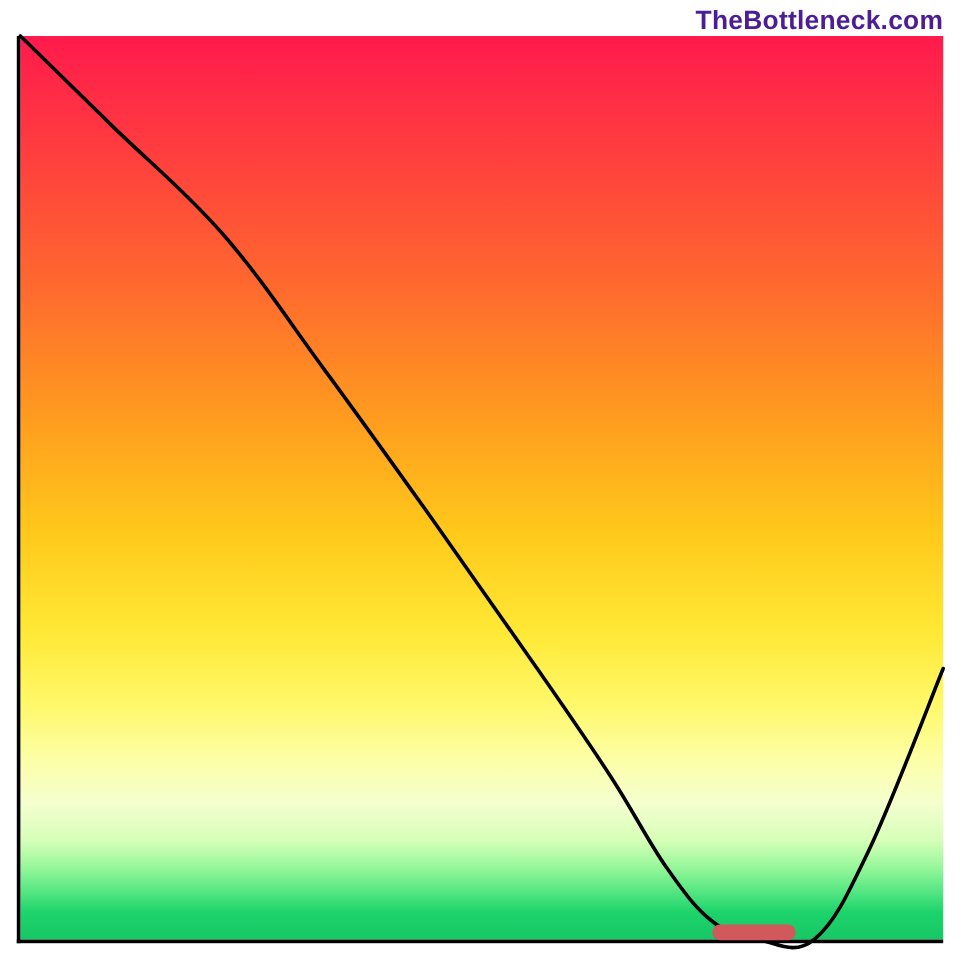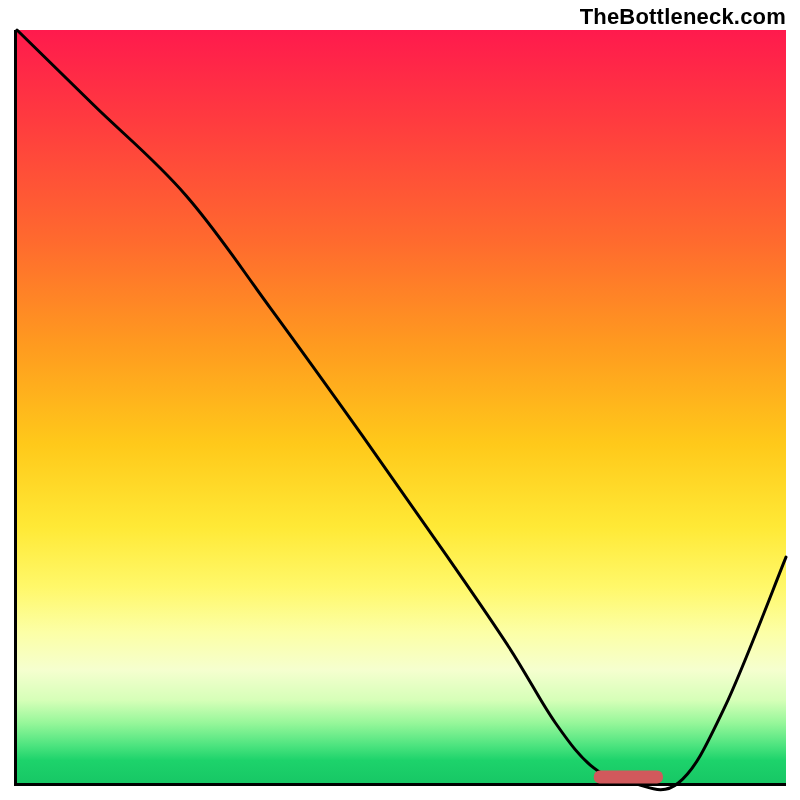--- a/index.html
+++ b/index.html
@@ -48,7 +48,7 @@
     right: 14px;
     font-size: 22px;
     font-weight: 600;
-    color: #000000;
+    color: #4c1d95;
     letter-spacing: 0.2px;
   }
   svg.curve {

